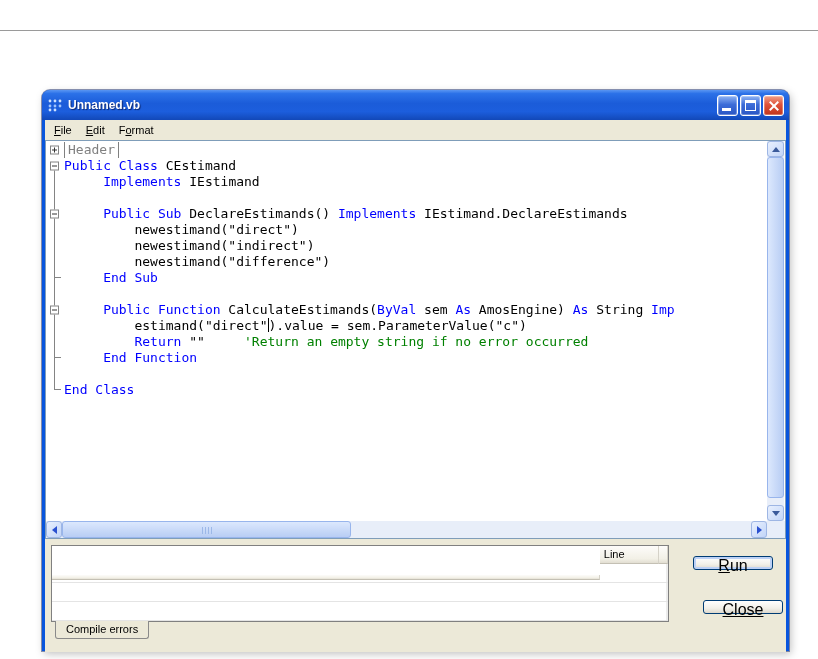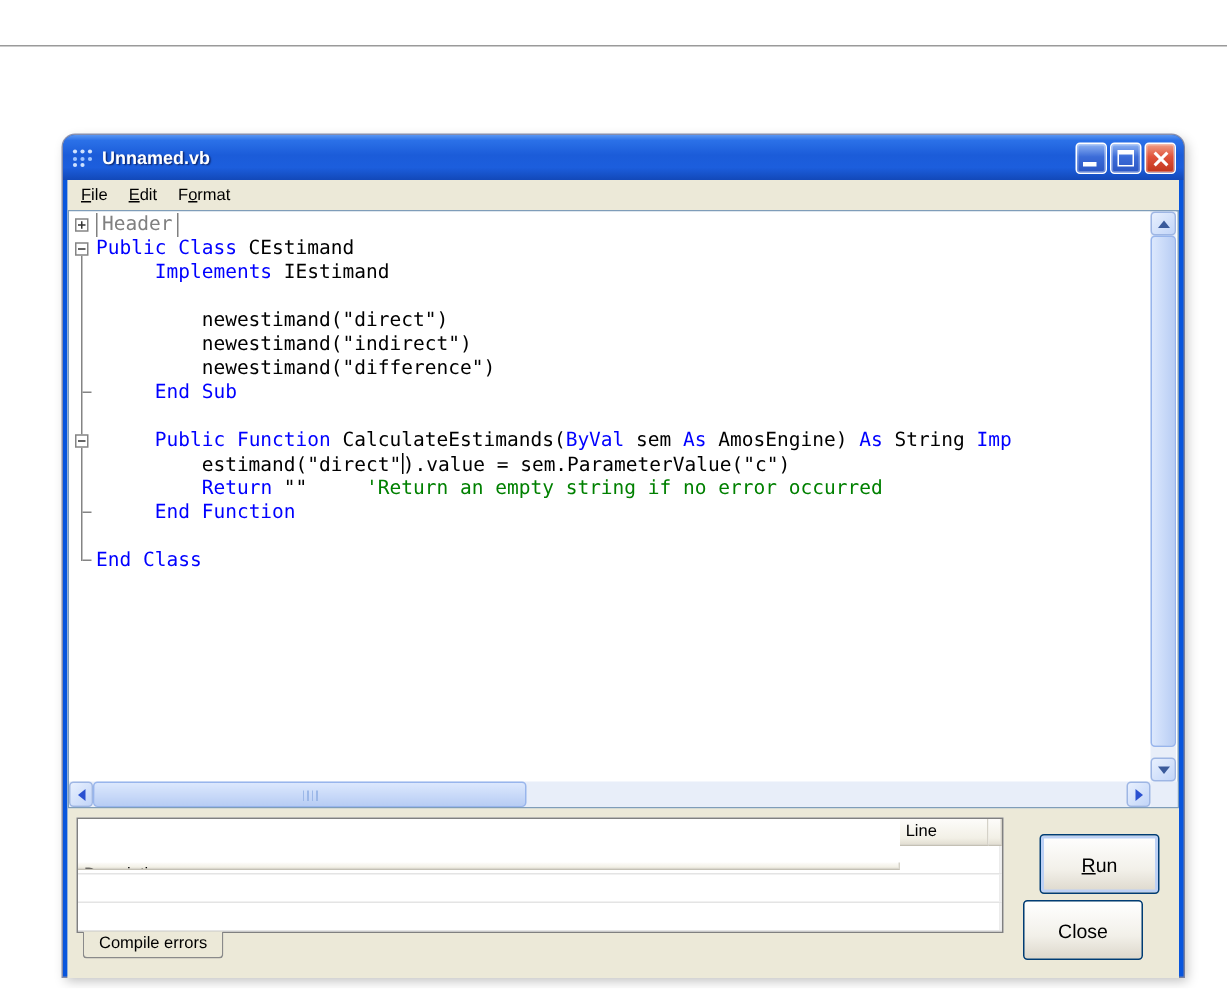--- a/index.html
+++ b/index.html
@@ -175,6 +175,7 @@
                 <div class="cl"><span class="gut"><i class="vl hb"></i><b class="fbox"><i class="ph"></i></b></span><span class="ct"><span class="seg-k">Public Class</span><span class="seg-p"> CEstimand</span></span></div>
                 <div class="cl"><span class="gut"><i class="vl fl"></i></span><span class="ct"><span class="seg-p">     </span><span class="seg-k">Implements</span><span class="seg-p"> IEstimand</span></span></div>
                 <div class="cl"><span class="gut"><i class="vl fl"></i></span><span class="ct"></span></div>
+                <div class="cl"><span class="gut"><i class="vl fl"></i><b class="fbox"><i class="ph"></i></b></span><span class="ct"><span class="seg-p">     </span><span class="seg-k">Public Sub</span><span class="seg-p"> DeclareEstimands() </span><span class="seg-k">Implements</span><span class="seg-p"> IEstimand.DeclareEstimands</span></span></div>
                 <div class="cl"><span class="gut"><i class="vl fl"></i></span><span class="ct"><span class="seg-p">         newestimand("direct")</span></span></div>
                 <div class="cl"><span class="gut"><i class="vl fl"></i></span><span class="ct"><span class="seg-p">         newestimand("indirect")</span></span></div>
                 <div class="cl"><span class="gut"><i class="vl fl"></i></span><span class="ct"><span class="seg-p">         newestimand("difference")</span></span></div>

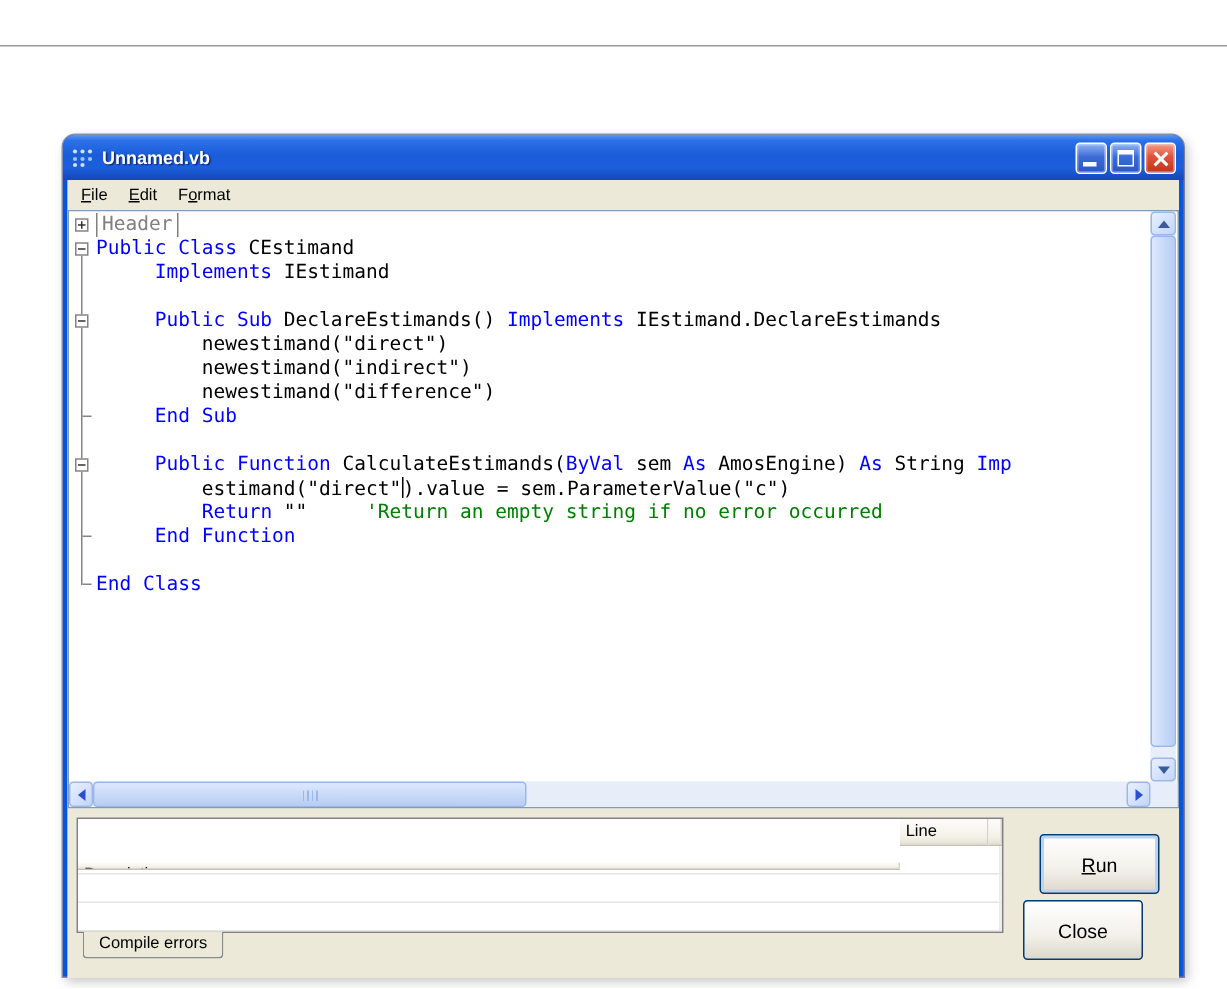--- a/index.html
+++ b/index.html
@@ -115,7 +115,7 @@
     border-radius:0 0 3px 3px; font-size:11px; white-space:nowrap;text-align:center;
   }
   .xp-btn {
-    position:absolute; width:80px; height:40px; font-size:13px; color:#000;
+    position:absolute; width:80px; height:14px; font-size:16px; color:#000;
     font-family:"Liberation Sans", sans-serif;
     background:linear-gradient(180deg,#FFFFFF 0%,#F2F0E9 60%,#DDD8CC 100%);
     border:1px solid #003C74; border-radius:3px; cursor:default;

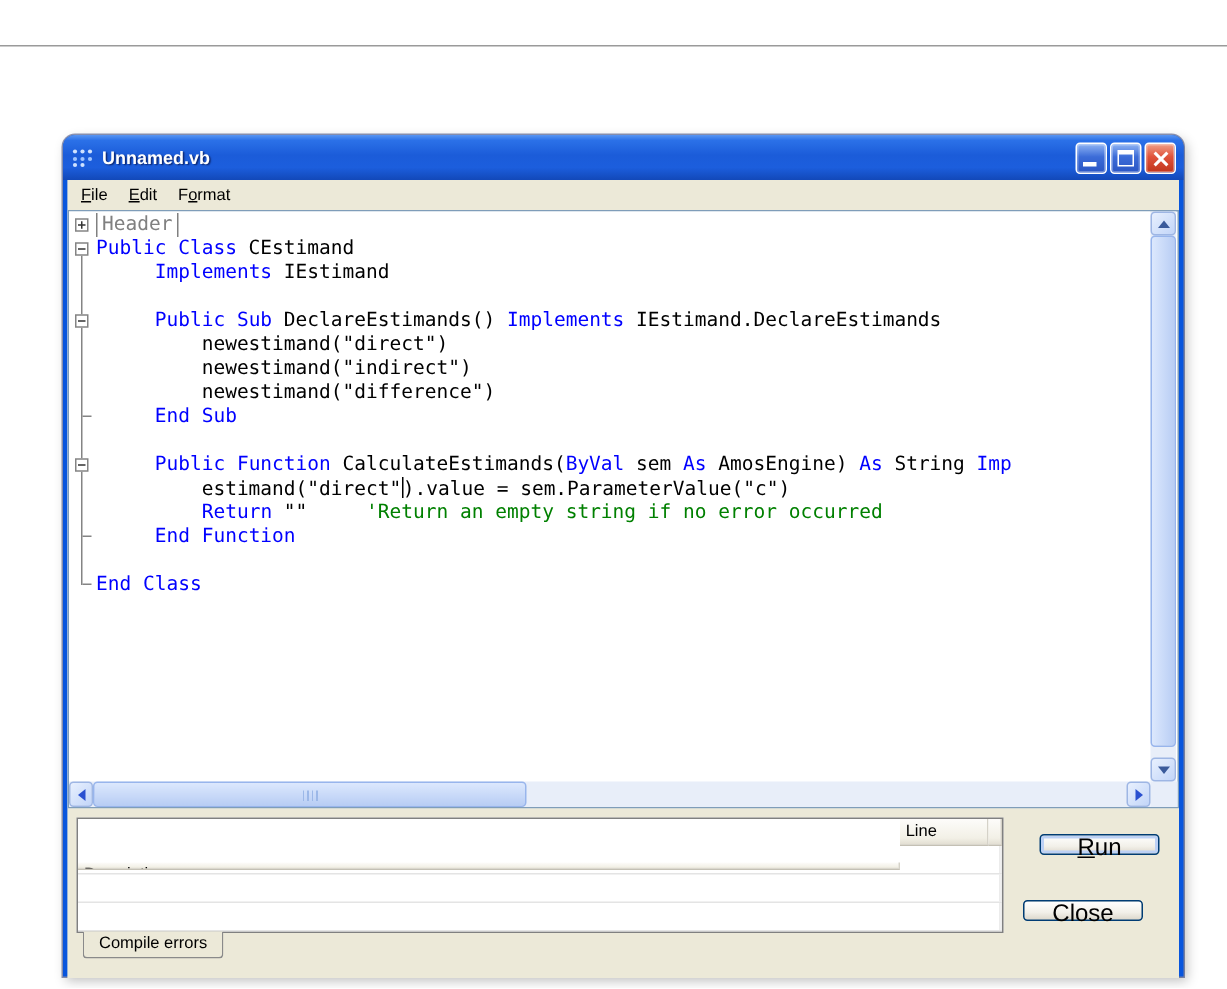--- a/index.html
+++ b/index.html
@@ -121,7 +121,7 @@
     border:1px solid #003C74; border-radius:3px; cursor:default;
   }
   .btn-run { right:13px; top:17px; box-shadow:inset 0 0 0 2px #BDD1F5; }
-  .btn-close-action { right:24px; top:61px; }
+  .btn-close-action { right:3px; top:61px;text-decoration:underline; }
 </style>
 </head>
 <body>

